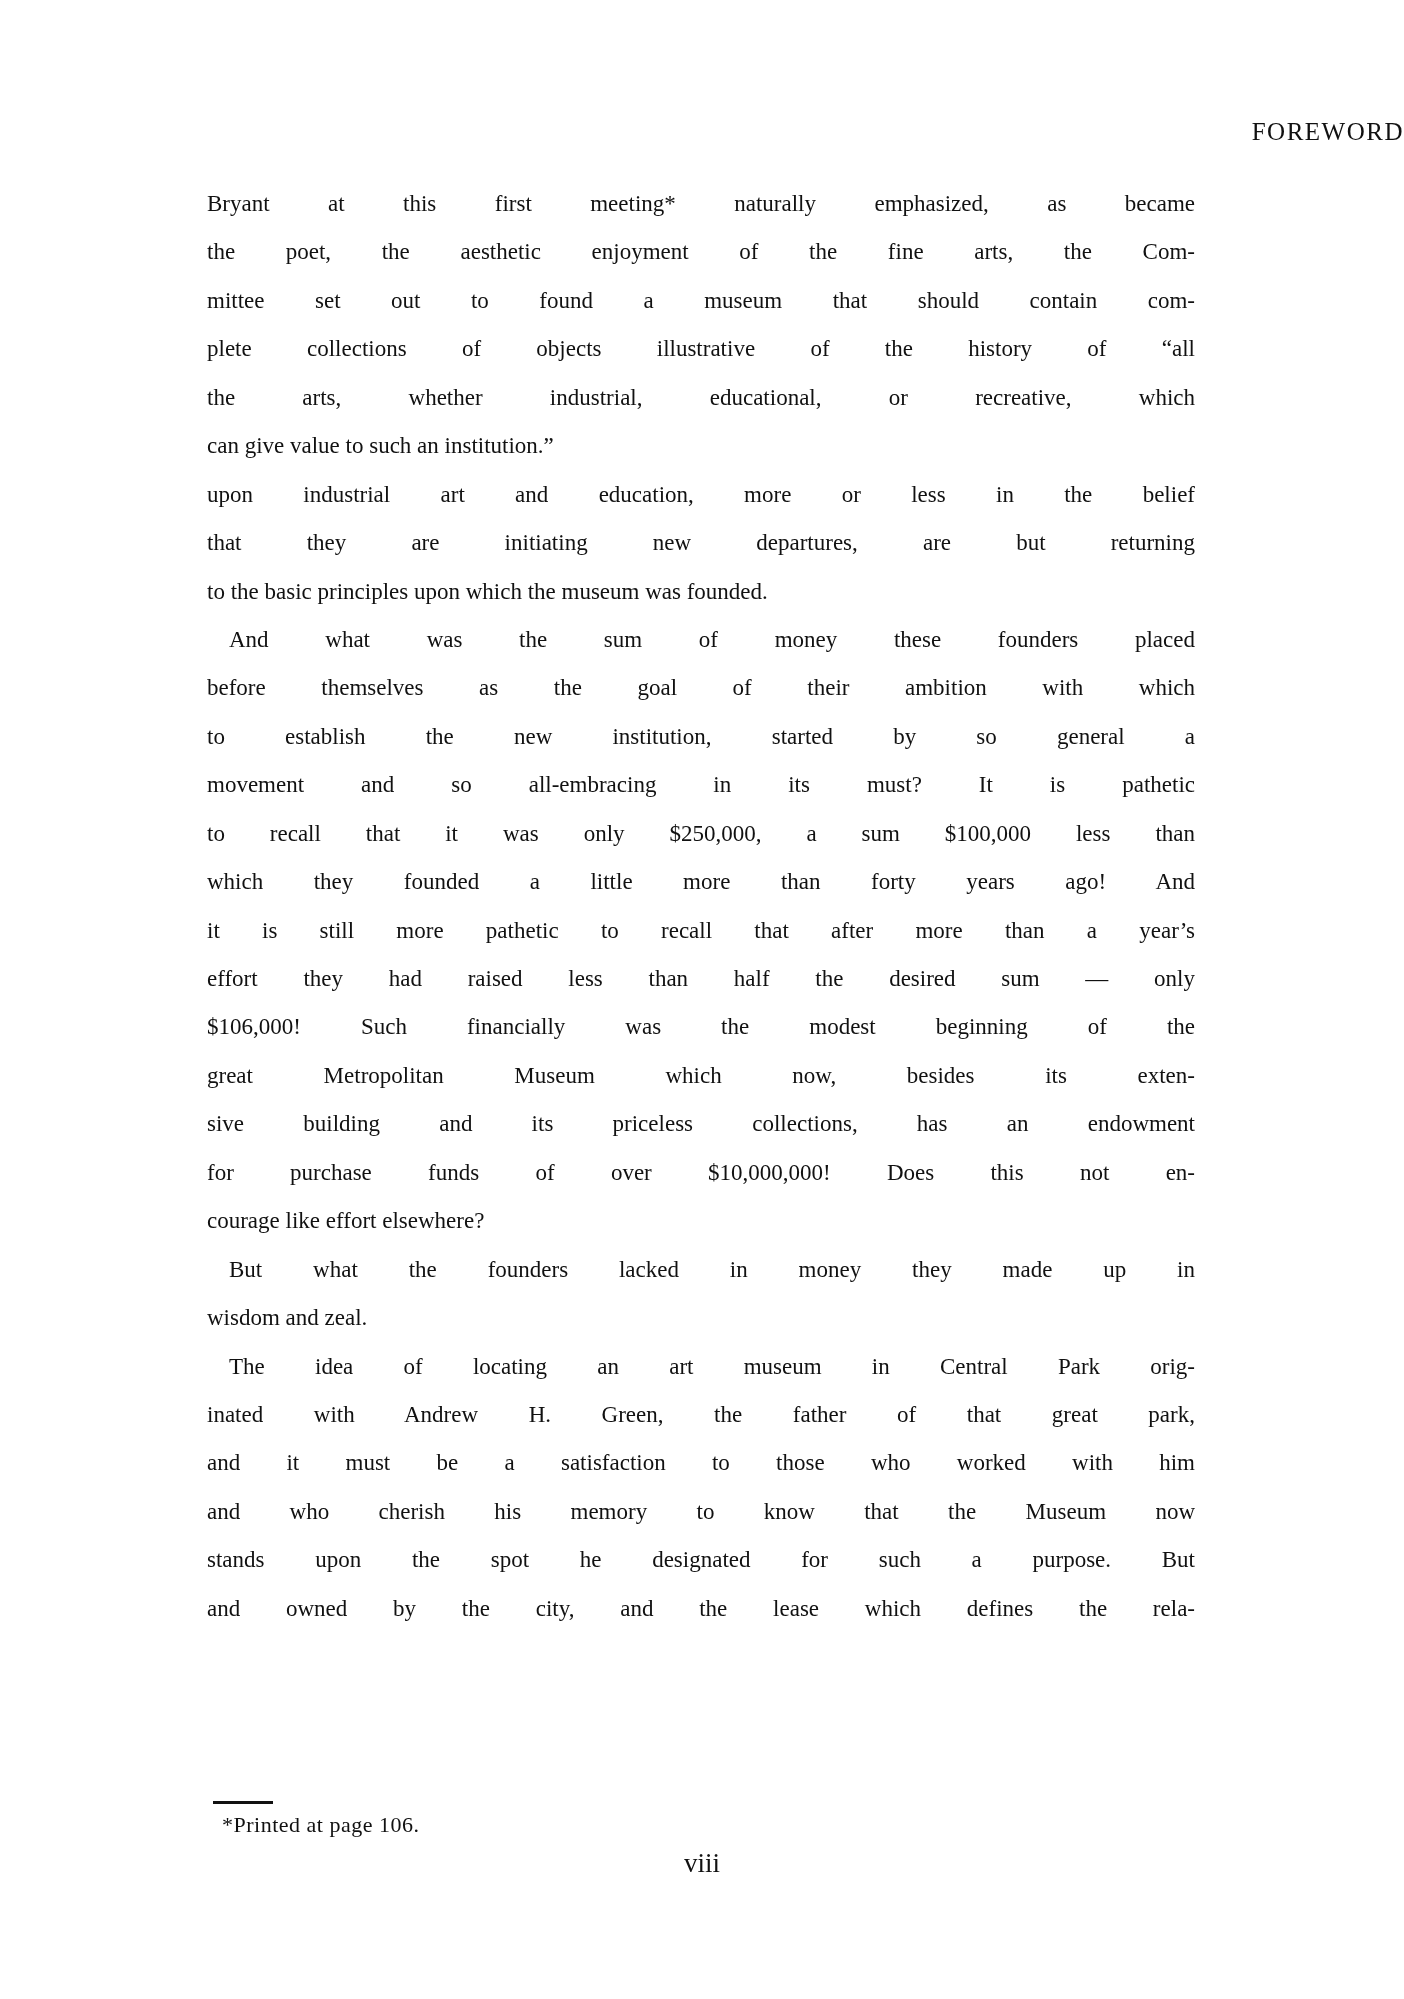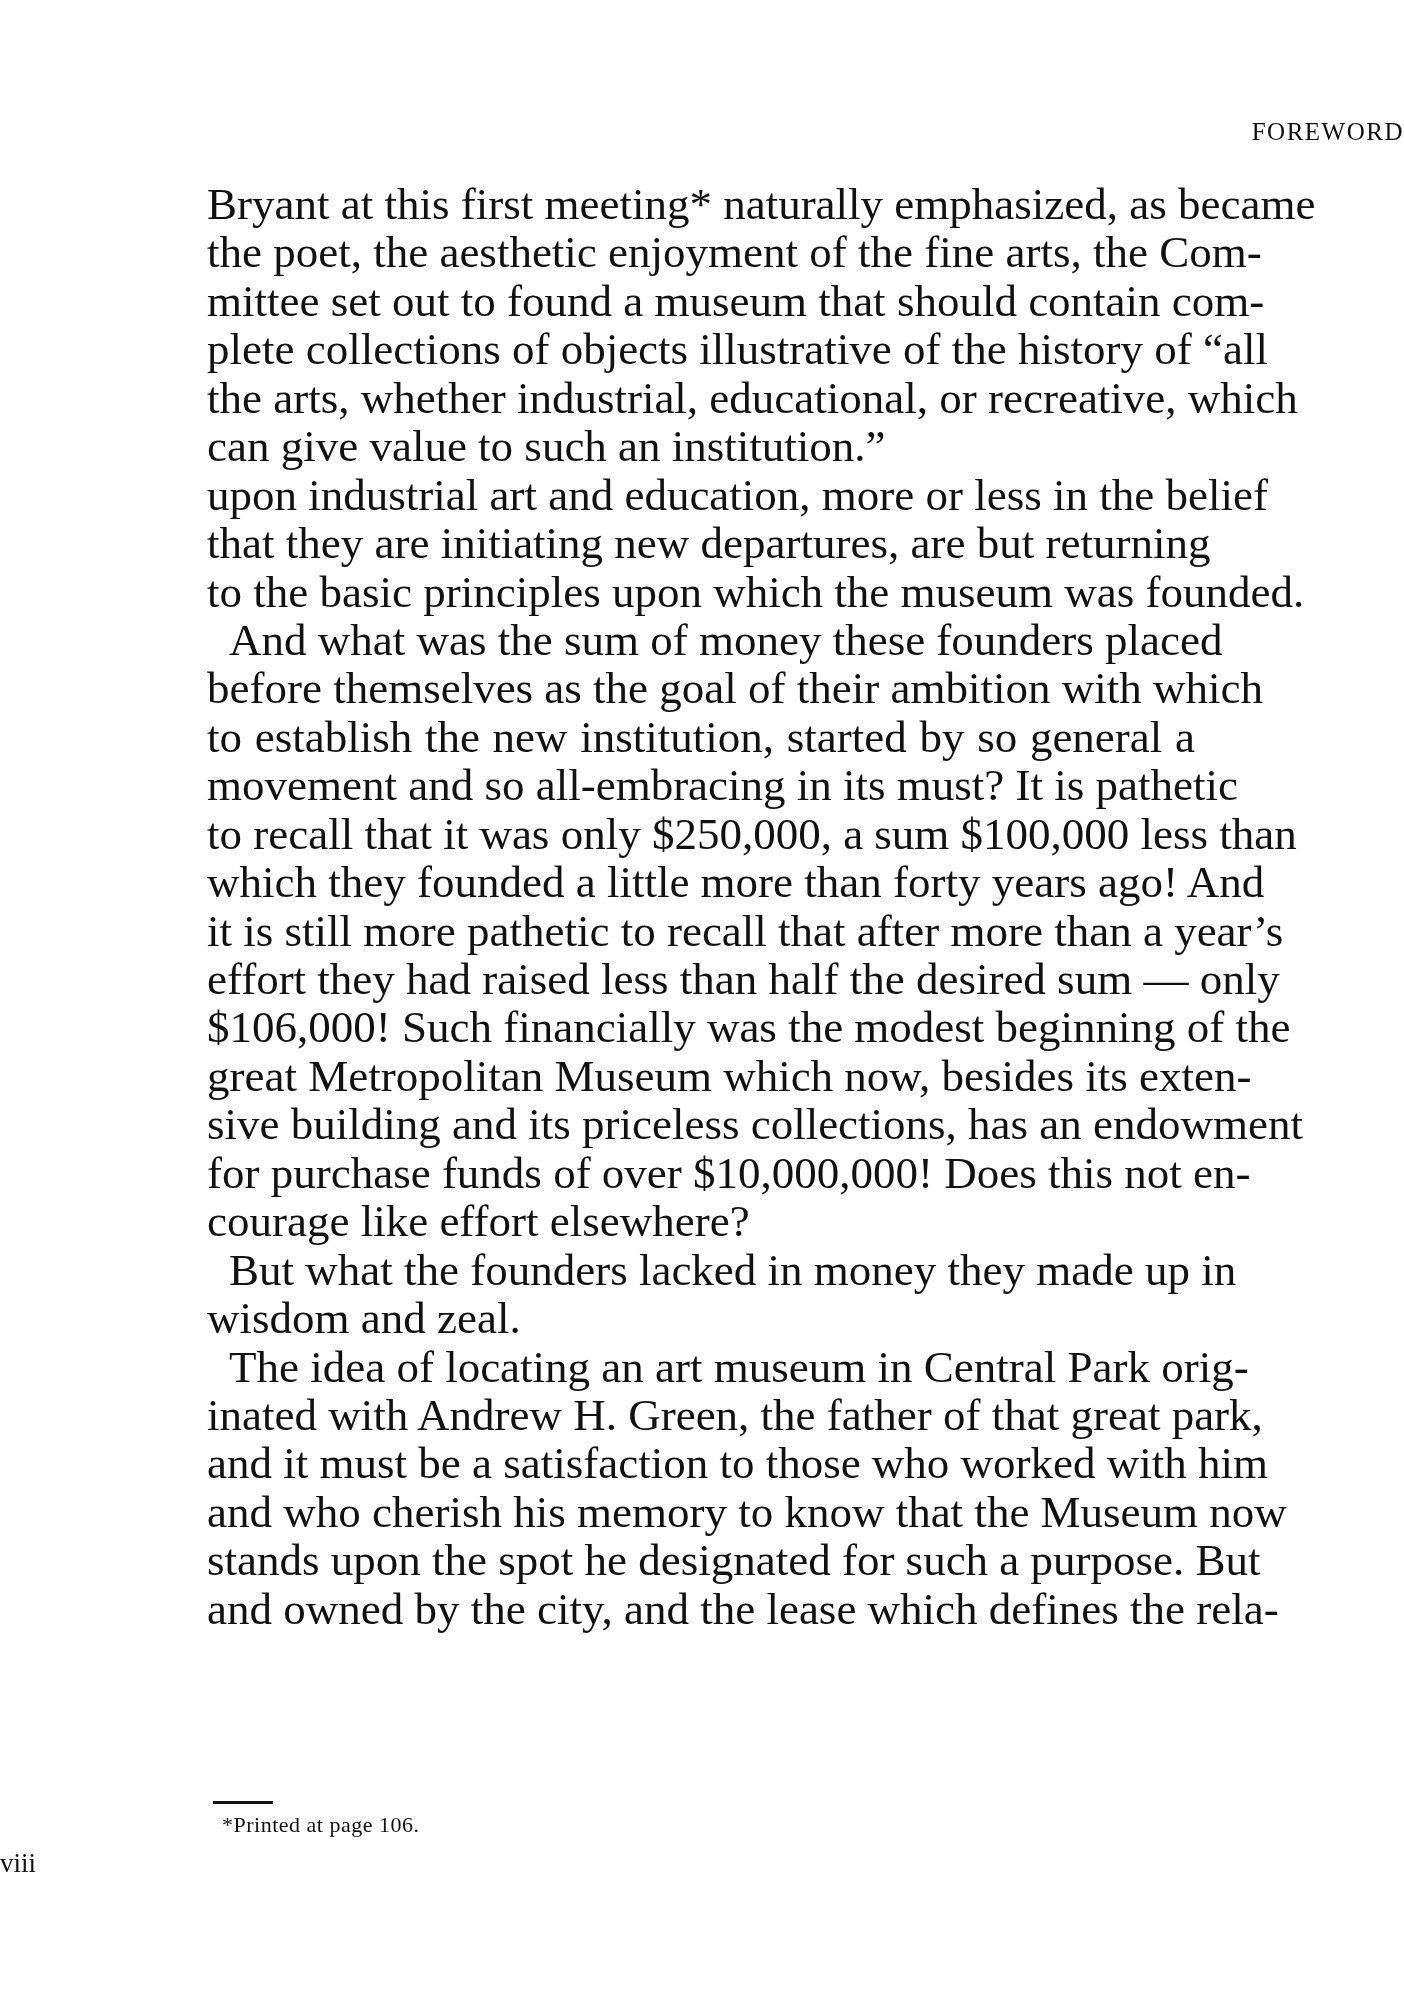--- a/index.html
+++ b/index.html
@@ -8,7 +8,7 @@
   .running-head { position:absolute; left:0; width:1404px; top:118px; text-align:right;
          font-size:25px; letter-spacing:1.5px; }
   .body-text { position:absolute; left:207px; top:180px; width:988px; }
-  .line { display:block; height:48.45px; line-height:48.45px; font-size:45px;
+  .line { display:block; height:48.45px; line-height:48.45px; font-size:23px;
           white-space:nowrap; text-align:justify; text-align-last:justify; }
   .line.last { text-align-last:left; }
   .line.indent { padding-left:22px; }

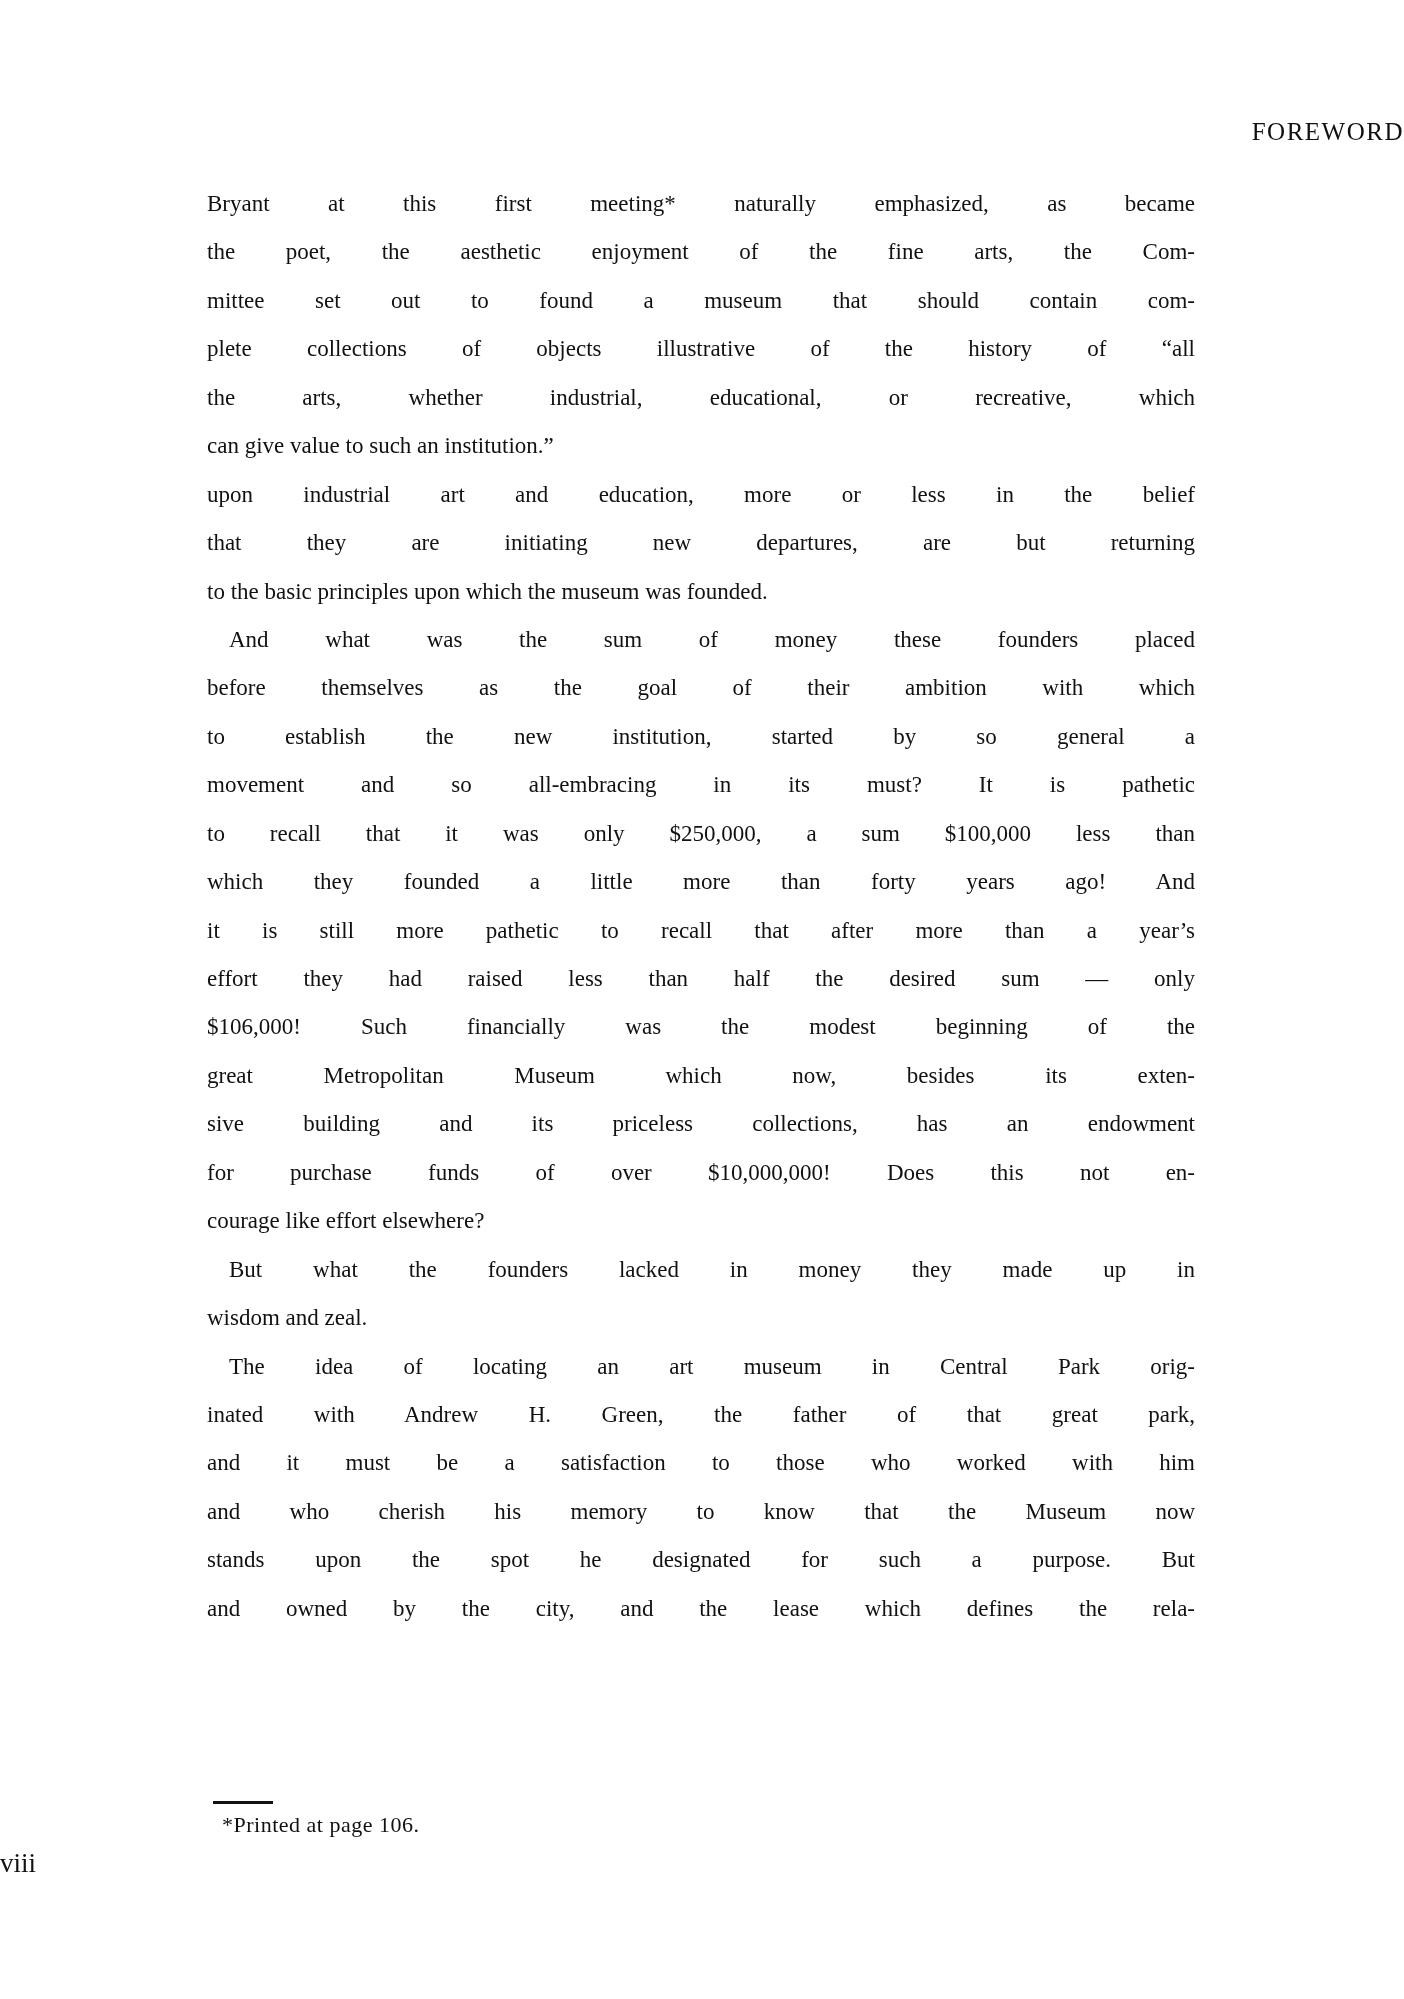--- a/index.html
+++ b/index.html
@@ -14,7 +14,7 @@
   .line.indent { padding-left:22px; }
   .rule { position:absolute; left:213px; top:1801px; width:60px; height:3px; background:#111; }
   .footnote { position:absolute; left:222px; top:1812px; font-size:22px; letter-spacing:0.5px; }
-  .folio { position:absolute; left:0; width:1404px; text-align:left; top:1848px; font-size:27px; }
+  .folio { position:absolute; left:0; width:1404px; text-align:center; top:1848px; font-size:27px; }
 </style>
 </head>
 <body>

